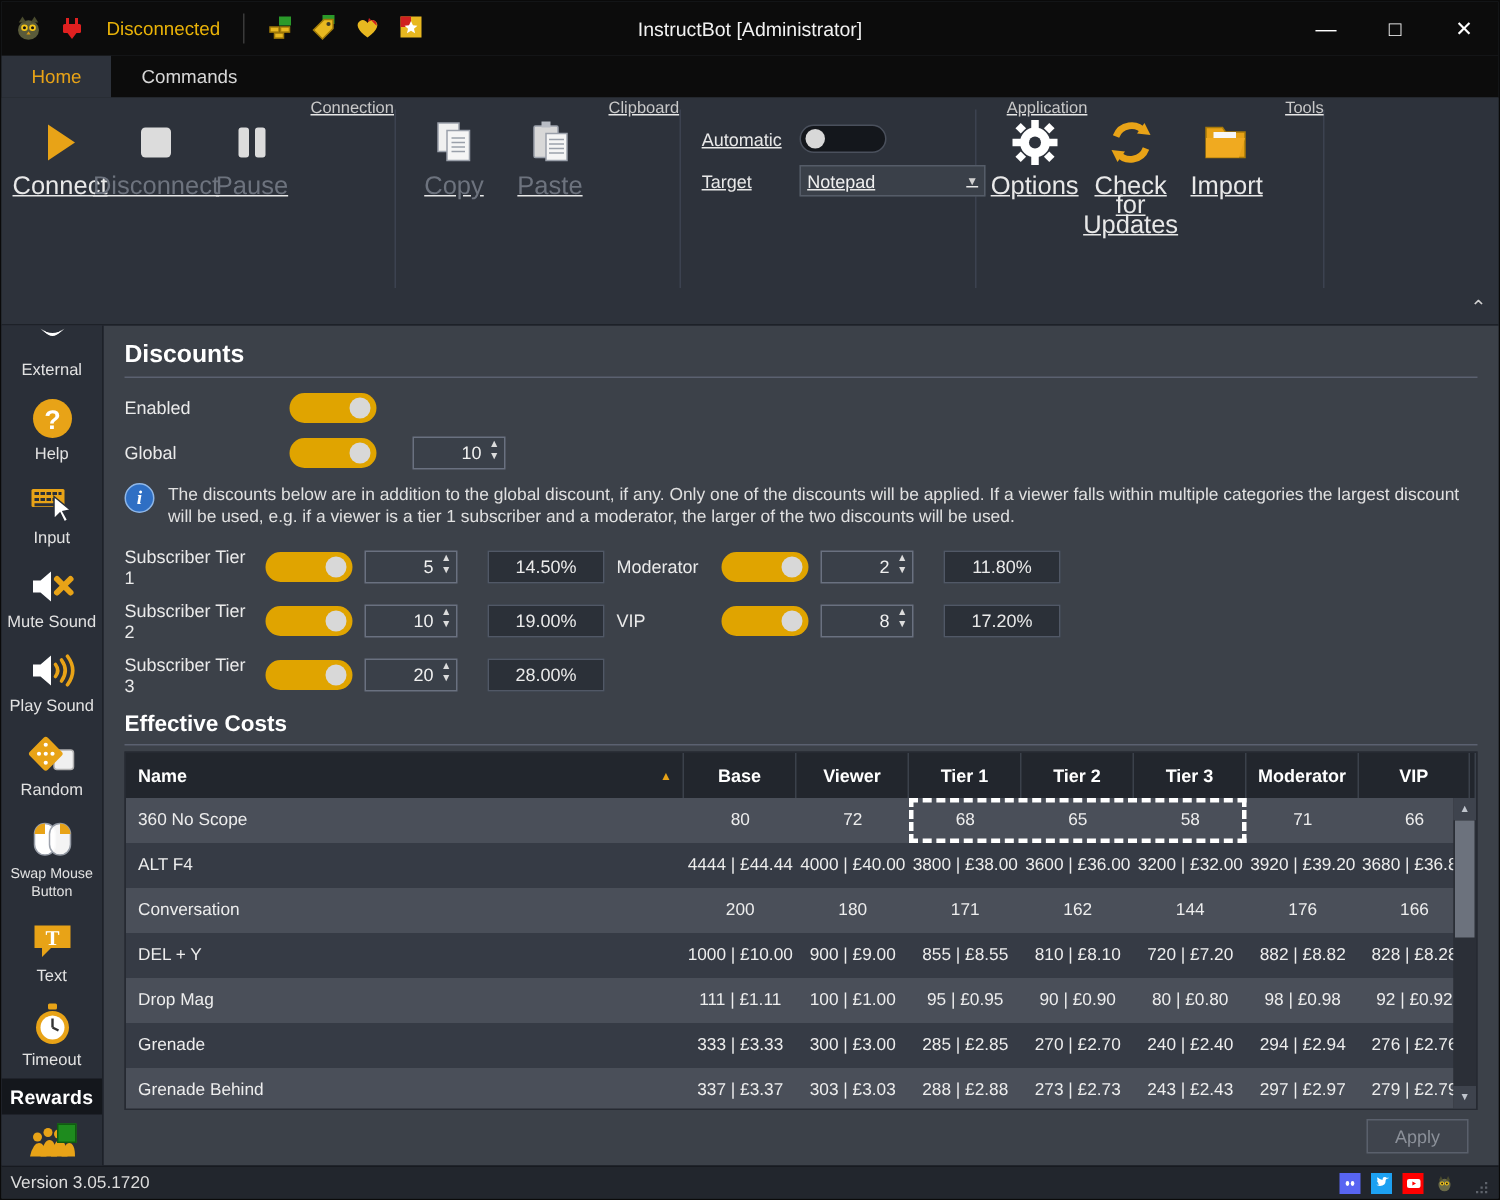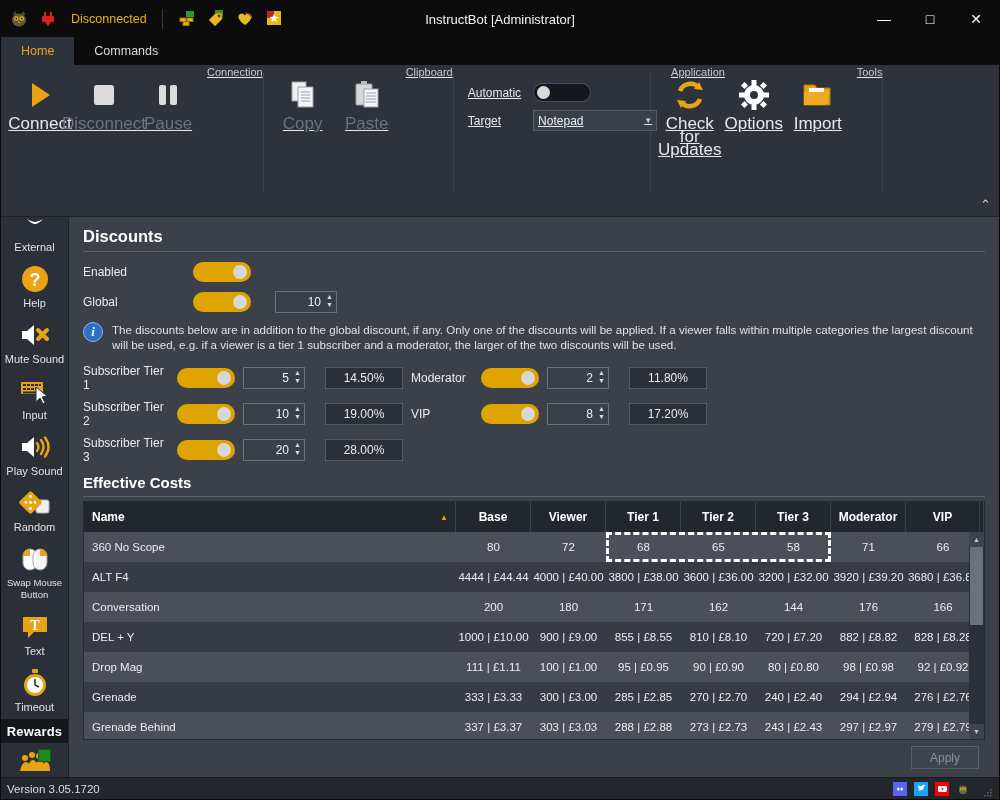--- a/index.html
+++ b/index.html
@@ -326,17 +326,6 @@
         <div class="bigbtn">
           <span class="ico">
             <svg width="34" height="34" viewBox="0 0 34 34">
-              <path d="M26 10 A11 11 0 0 0 7 13" stroke="#e8a317" stroke-width="4.5" fill="none"></path>
-              <path d="M8 24 A11 11 0 0 0 27 21" stroke="#e8a317" stroke-width="4.5" fill="none"></path>
-              <path d="M26 4 L30 12 L21 11 Z" fill="#e8a317"></path>
-              <path d="M8 30 L4 22 L13 23 Z" fill="#e8a317"></path>
-            </svg>
-          </span>
-          <span class="lbl">Check for Updates</span>
-        </div>
-        <div class="bigbtn">
-          <span class="ico">
-            <svg width="34" height="34" viewBox="0 0 34 34">
               <g fill="#ffffff">
                 <circle cx="17" cy="17" r="10"></circle>
                 <rect x="14.5" y="2" width="5" height="6"></rect>
@@ -352,6 +341,17 @@
             </svg>
           </span>
           <span class="lbl">Options</span>
+        </div>
+        <div class="bigbtn">
+          <span class="ico">
+            <svg width="34" height="34" viewBox="0 0 34 34">
+              <path d="M26 10 A11 11 0 0 0 7 13" stroke="#e8a317" stroke-width="4.5" fill="none"></path>
+              <path d="M8 24 A11 11 0 0 0 27 21" stroke="#e8a317" stroke-width="4.5" fill="none"></path>
+              <path d="M26 4 L30 12 L21 11 Z" fill="#e8a317"></path>
+              <path d="M8 30 L4 22 L13 23 Z" fill="#e8a317"></path>
+            </svg>
+          </span>
+          <span class="lbl">Check for Updates</span>
         </div>
         <div class="bigbtn">
           <span class="ico">

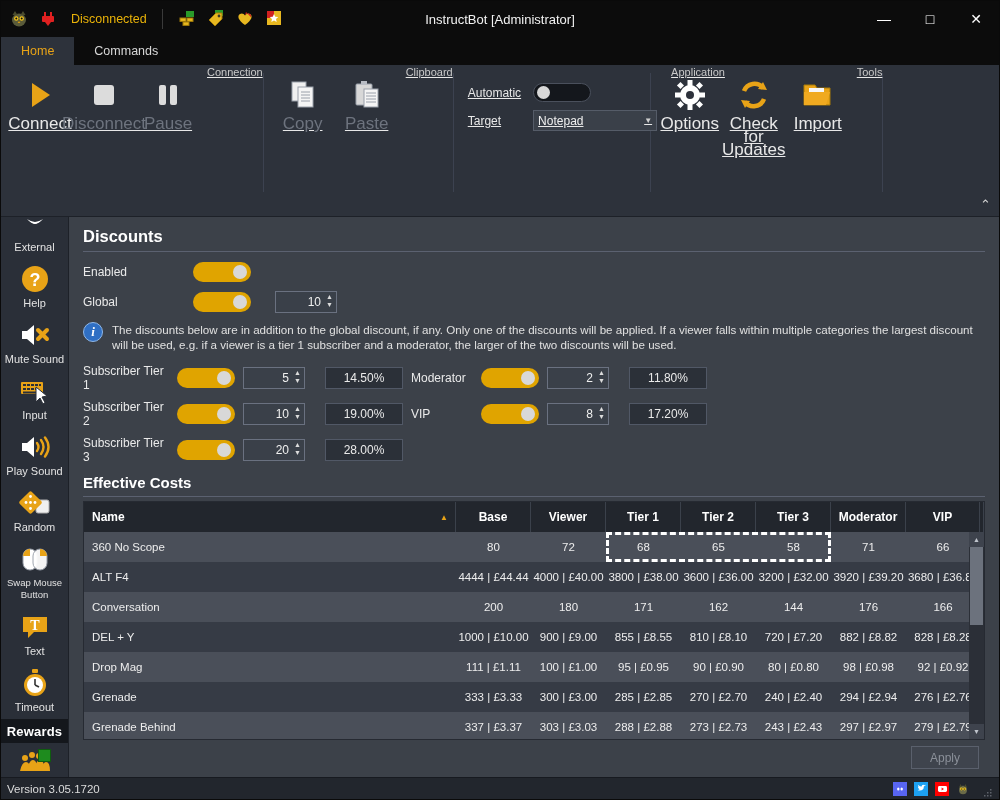--- a/index.html
+++ b/index.html
@@ -398,19 +398,6 @@
 
       <div class="sb-item">
         <span class="sb-glyph">
-          <svg width="32" height="26" viewBox="0 0 32 26">
-            <path d="M3 9 h5 l7 -6 v20 l-7 -6 h-5 z" fill="#ffffff"></path>
-            <g stroke="#e8a317" stroke-width="4" stroke-linecap="round">
-              <line x1="19" y1="8" x2="28" y2="17"></line>
-                <line x1="28" y1="8" x2="19" y2="17"></line>
-            </g>
-          </svg>
-        </span>
-        <span class="sb-lbl">Mute Sound</span>
-      </div>
-
-      <div class="sb-item">
-        <span class="sb-glyph">
           <svg width="32" height="28" viewBox="0 0 32 28">
             <rect x="2" y="5" width="22" height="12" rx="1" fill="#e8a317"></rect>
             <g fill="#2a2f38">
@@ -435,6 +422,19 @@
         <span class="sb-glyph">
           <svg width="32" height="26" viewBox="0 0 32 26">
             <path d="M3 9 h5 l7 -6 v20 l-7 -6 h-5 z" fill="#ffffff"></path>
+            <g stroke="#e8a317" stroke-width="4" stroke-linecap="round">
+              <line x1="19" y1="8" x2="28" y2="17"></line>
+                <line x1="28" y1="8" x2="19" y2="17"></line>
+            </g>
+          </svg>
+        </span>
+        <span class="sb-lbl">Mute Sound</span>
+      </div>
+
+      <div class="sb-item">
+        <span class="sb-glyph">
+          <svg width="32" height="26" viewBox="0 0 32 26">
+            <path d="M3 9 h5 l7 -6 v20 l-7 -6 h-5 z" fill="#ffffff"></path>
             <g stroke="#e8a317" stroke-width="2.4" fill="none" stroke-linecap="round">
               <path d="M18 9 q3 4 0 8"></path>
                 <path d="M22 6 q5 7 0 14"></path>

